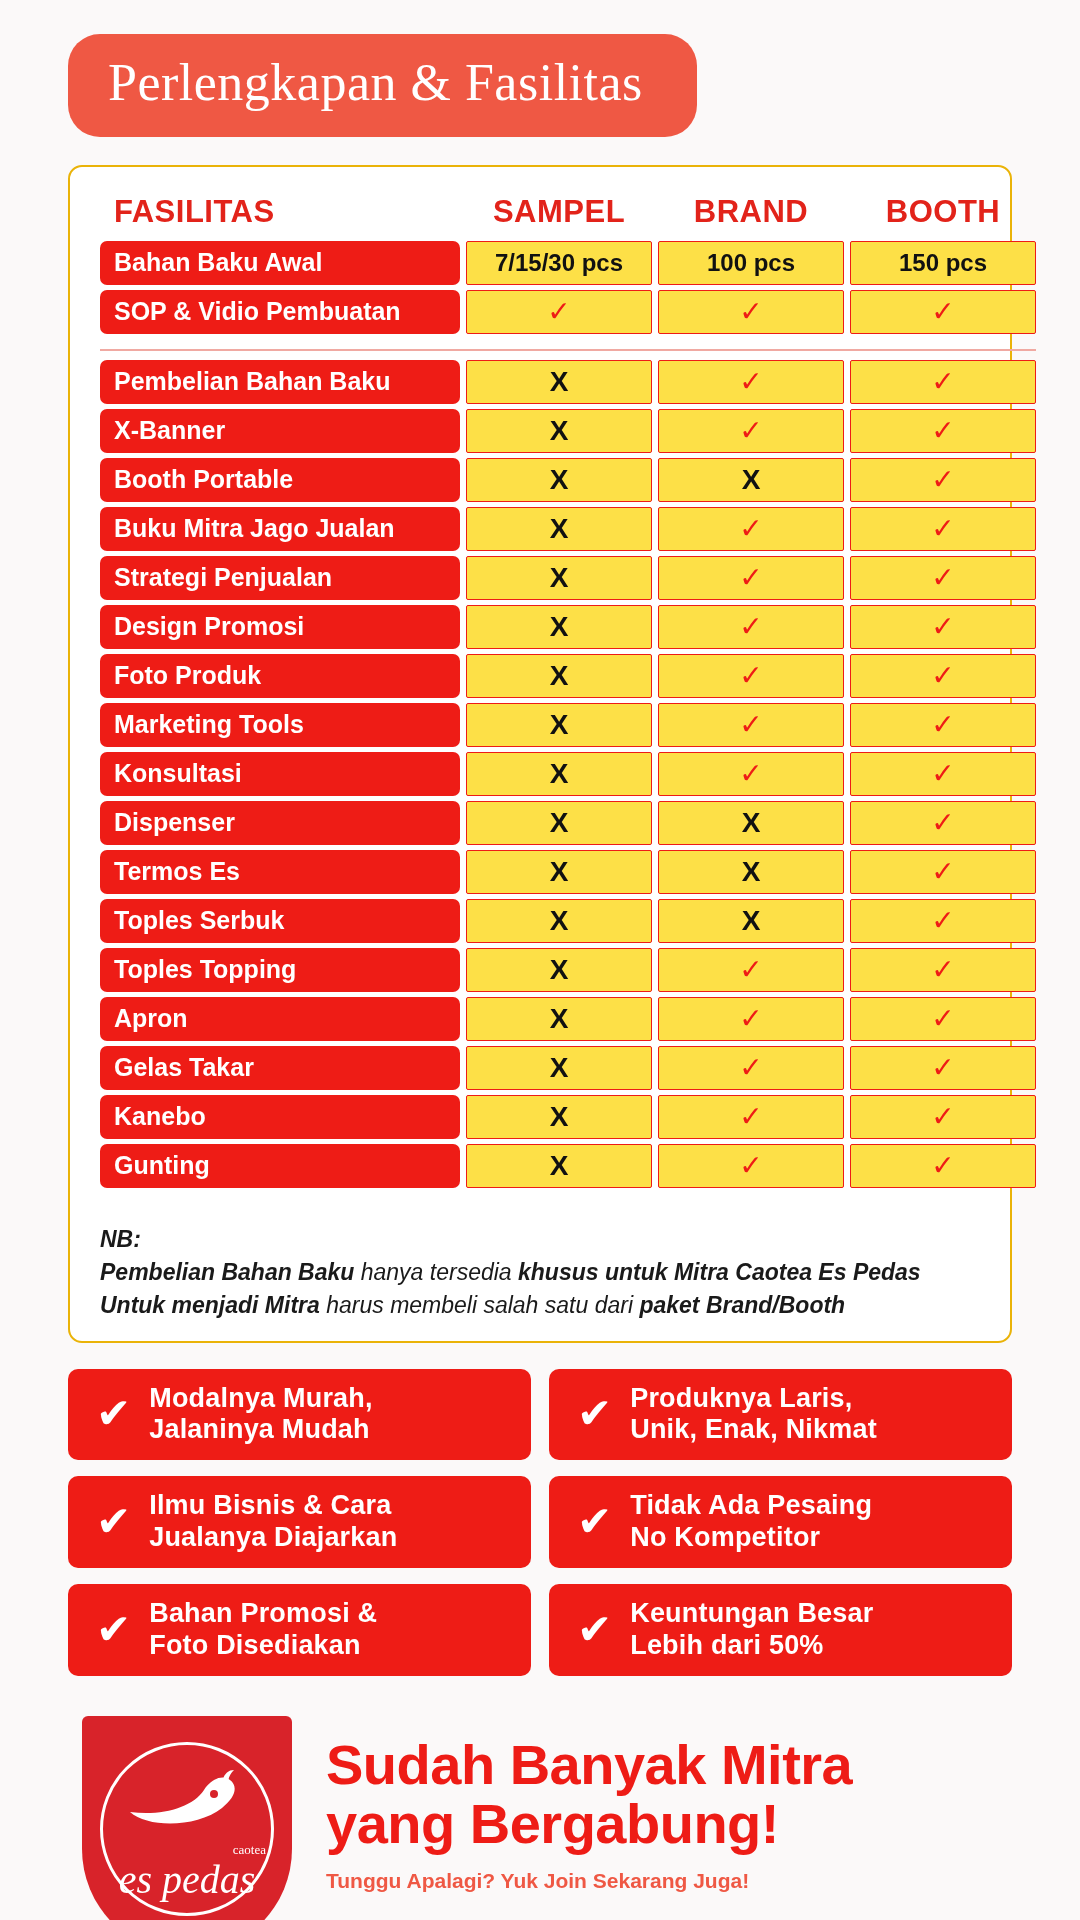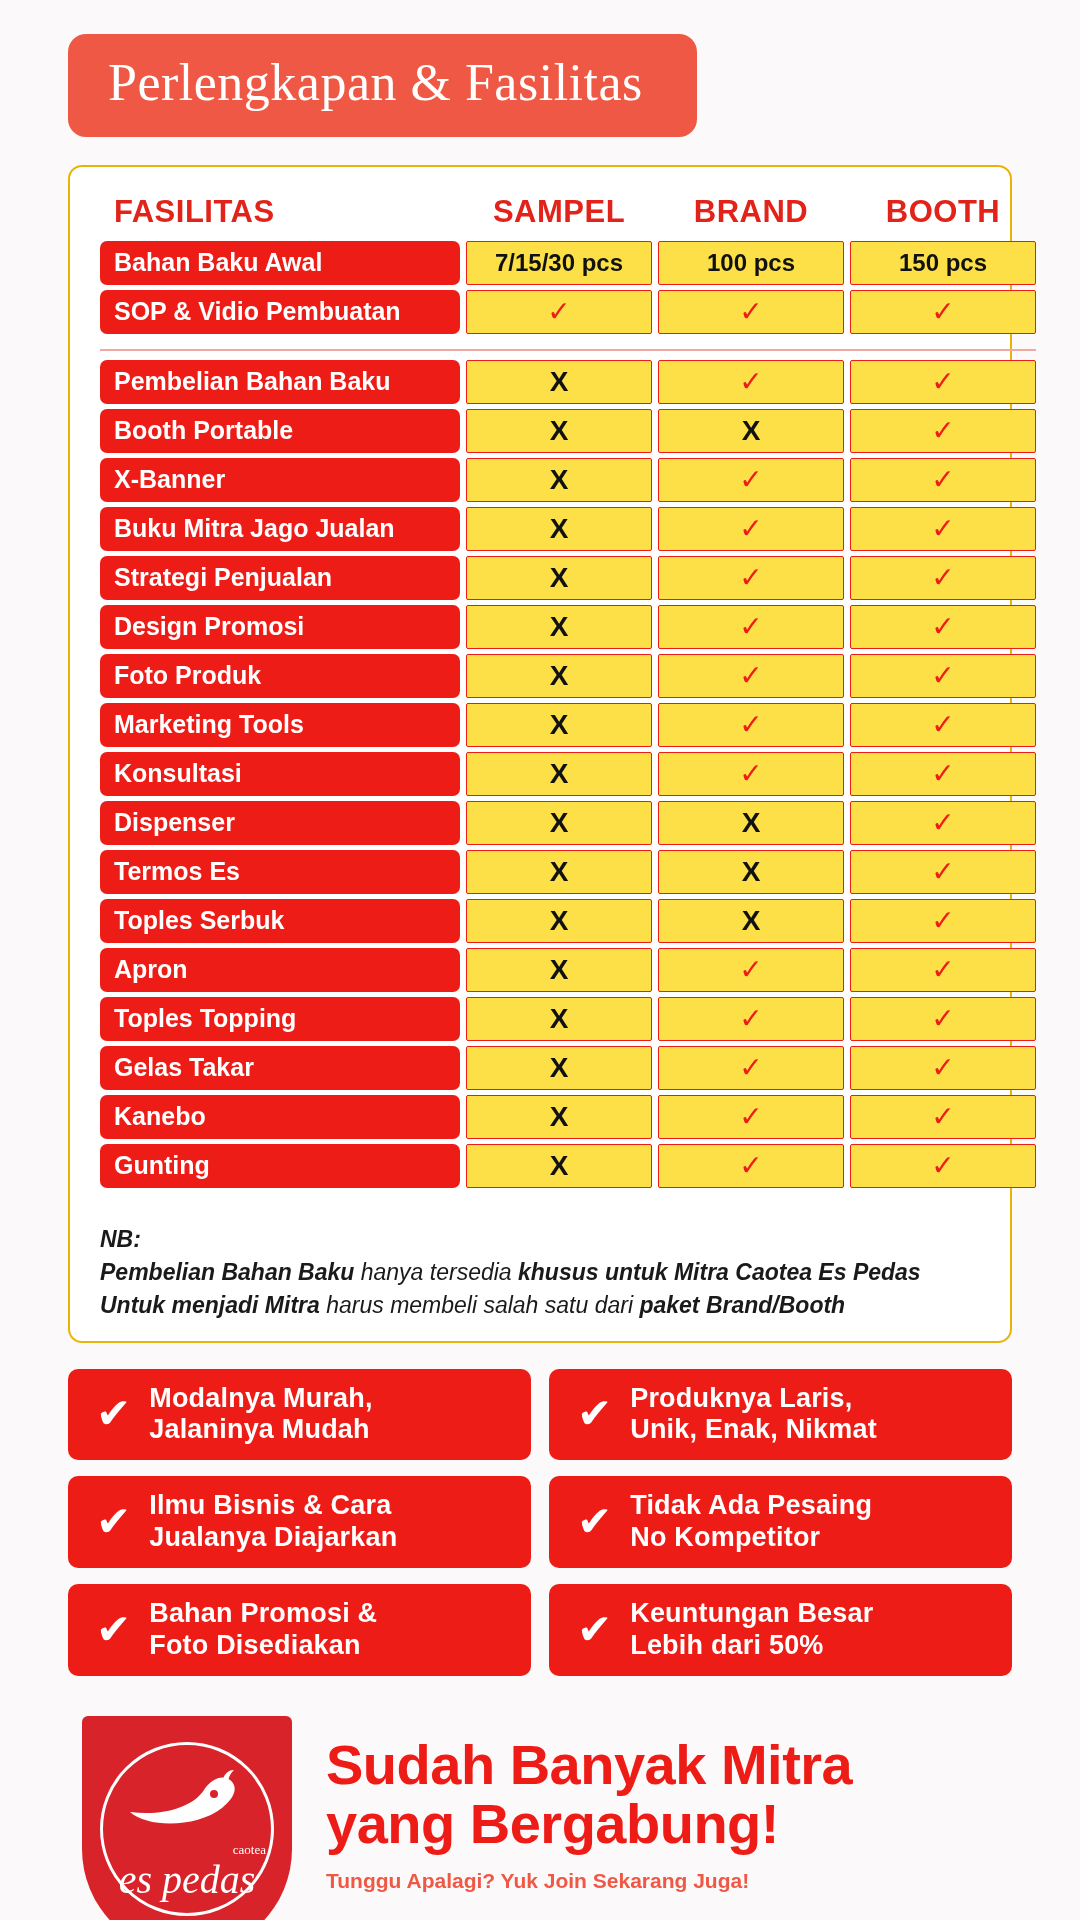--- a/index.html
+++ b/index.html
@@ -17,7 +17,7 @@
     display: inline-block;
     background: #ef5844;
     color: #ffffff;
-    border-radius: 18px;
+    border-radius: 32px;
     padding: 22px 54px 26px 40px;
     font-family: "Liberation Serif", serif;
     font-size: 52px;

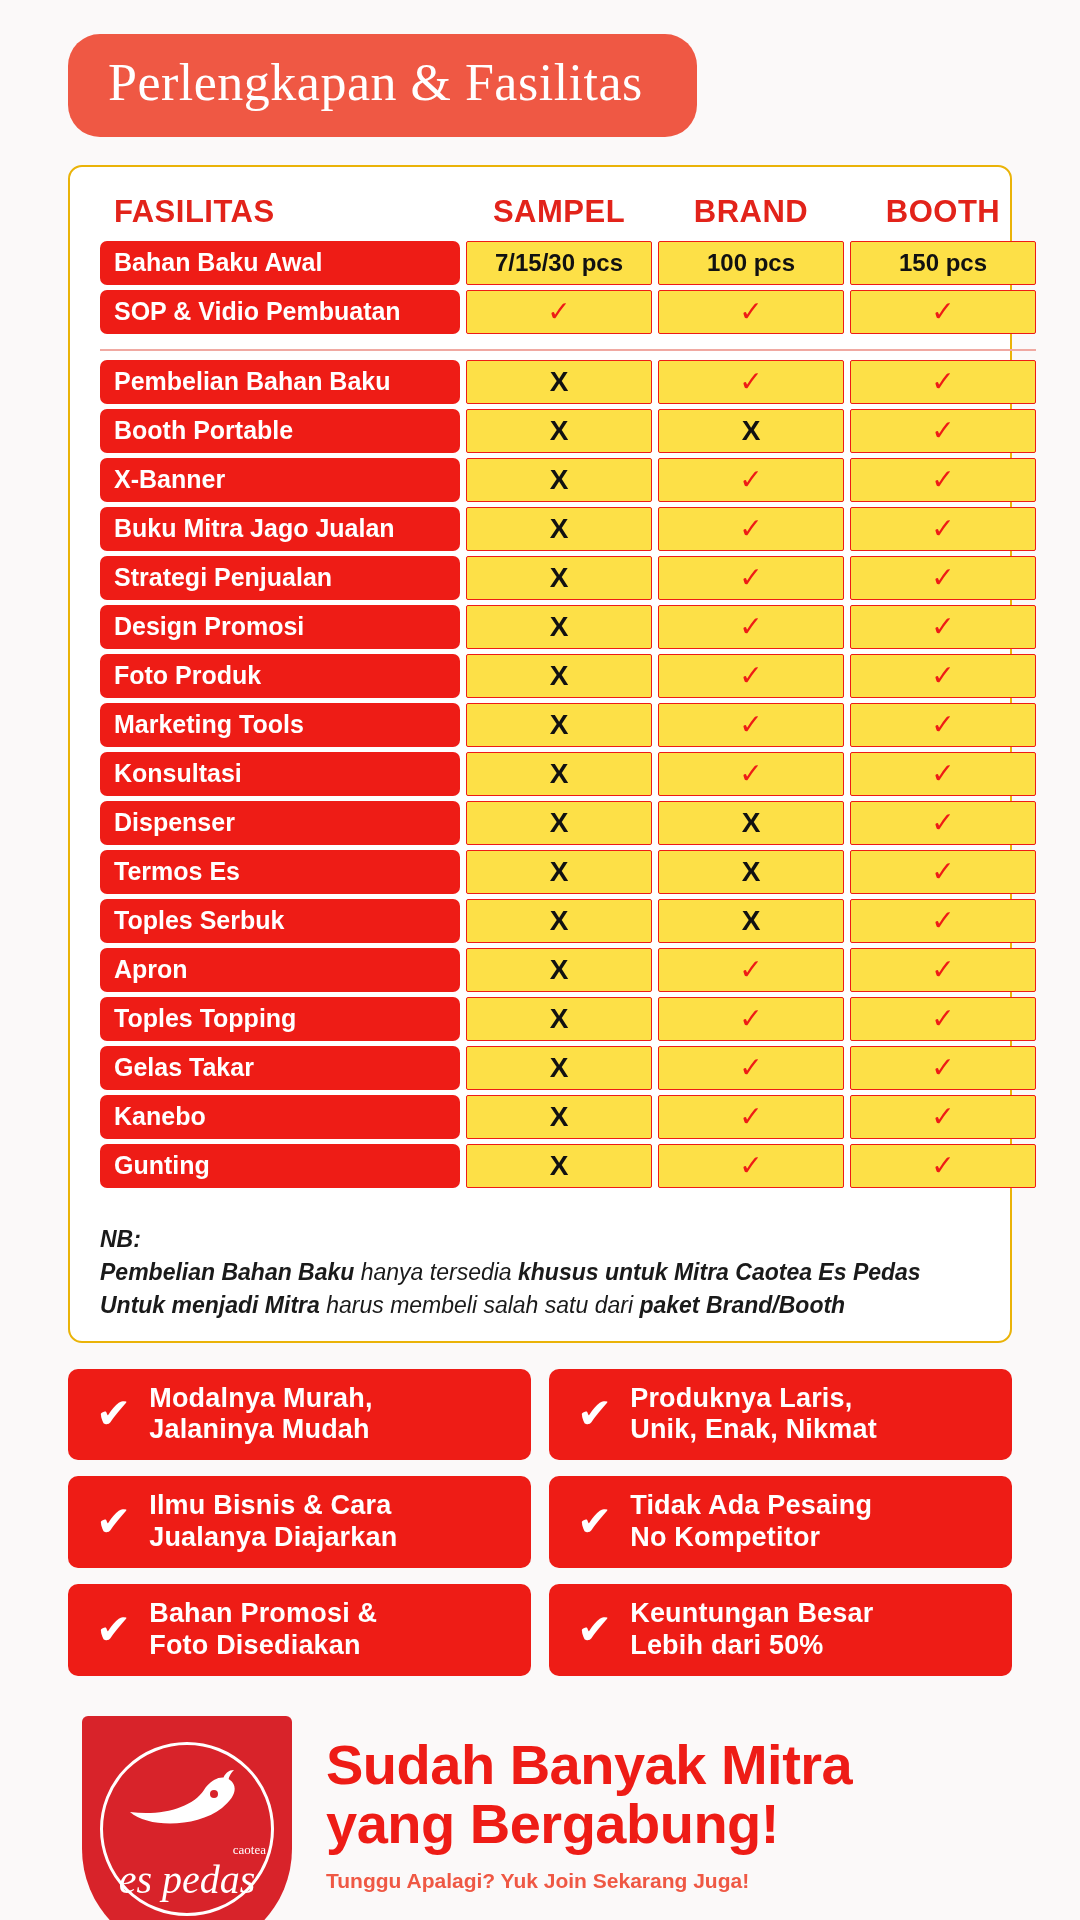--- a/index.html
+++ b/index.html
@@ -234,15 +234,15 @@
           <td class="val"><span class="check">✓</span></td>
         </tr>
         <tr>
+          <td class="name">X-Banner</td>
+          <td class="val"><span class="cross">X</span></td>
+          <td class="val"><span class="check">✓</span></td>
+          <td class="val"><span class="check">✓</span></td>
+        </tr>
+        <tr>
           <td class="name">Booth Portable</td>
           <td class="val"><span class="cross">X</span></td>
           <td class="val"><span class="cross">X</span></td>
-          <td class="val"><span class="check">✓</span></td>
-        </tr>
-        <tr>
-          <td class="name">X-Banner</td>
-          <td class="val"><span class="cross">X</span></td>
-          <td class="val"><span class="check">✓</span></td>
           <td class="val"><span class="check">✓</span></td>
         </tr>
         <tr>

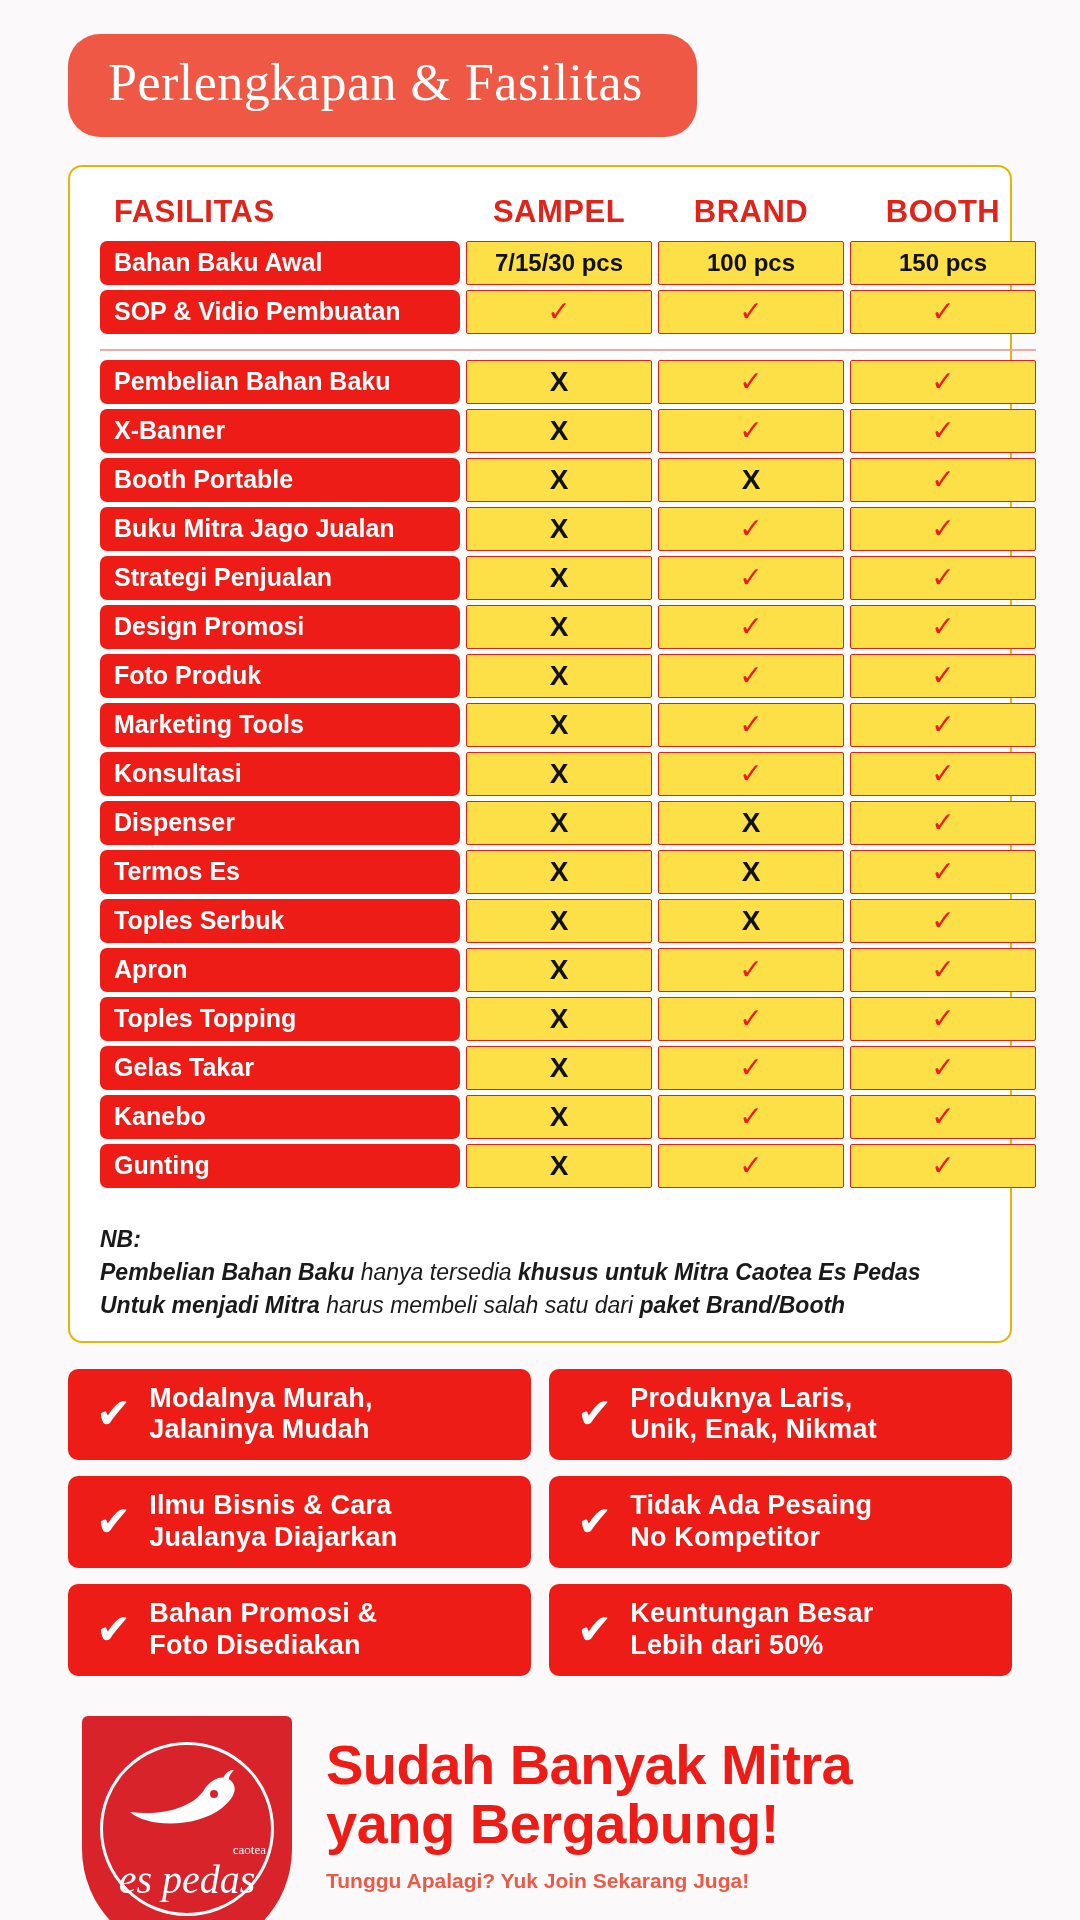--- a/index.html
+++ b/index.html
@@ -300,13 +300,13 @@
           <td class="val"><span class="check">✓</span></td>
         </tr>
         <tr>
+          <td class="name">Toples Topping</td>
+          <td class="val"><span class="cross">X</span></td>
+          <td class="val"><span class="check">✓</span></td>
+          <td class="val"><span class="check">✓</span></td>
+        </tr>
+        <tr>
           <td class="name">Apron</td>
-          <td class="val"><span class="cross">X</span></td>
-          <td class="val"><span class="check">✓</span></td>
-          <td class="val"><span class="check">✓</span></td>
-        </tr>
-        <tr>
-          <td class="name">Toples Topping</td>
           <td class="val"><span class="cross">X</span></td>
           <td class="val"><span class="check">✓</span></td>
           <td class="val"><span class="check">✓</span></td>

